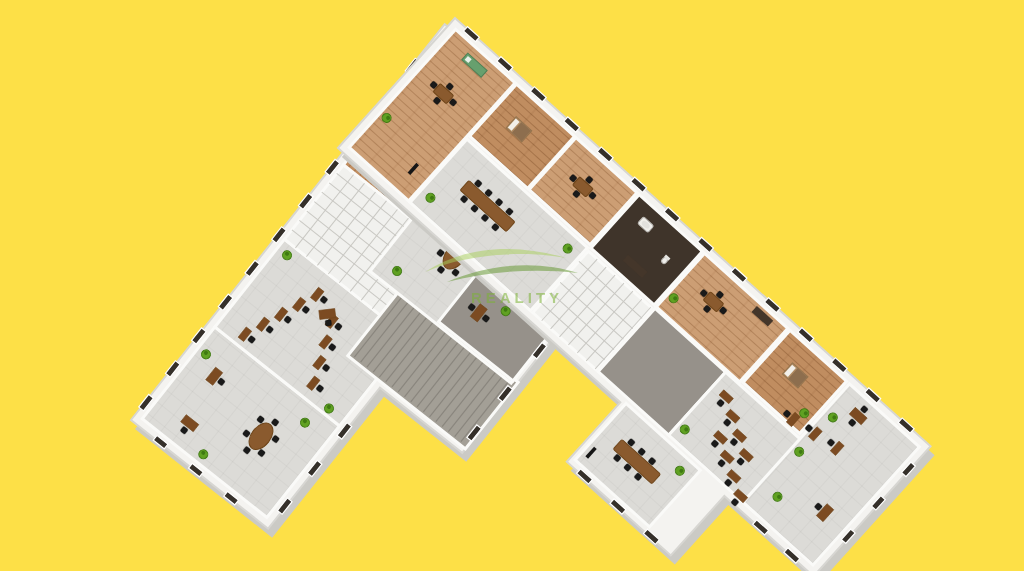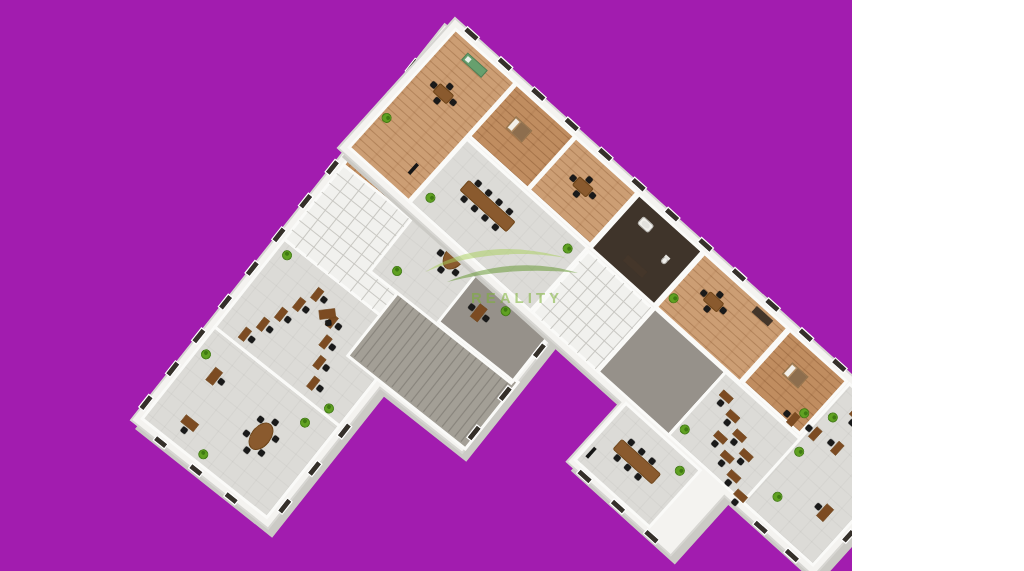--- a/index.html
+++ b/index.html
@@ -3,7 +3,7 @@
 <meta charset="utf-8">
 <style>
   html,body{margin:0;padding:0;background:#ffffff;}
-  .stage{position:relative;width:852px;height:571px;background:#a21caf;overflow:hidden;
+  .stage{position:relative;width:1024px;height:571px;background:#fde047;overflow:hidden;
          font-family:"Liberation Sans",sans-serif;}
   svg{display:block}
   .wm-text{font-family:"Liberation Sans",sans-serif;font-weight:bold;font-size:15px;

